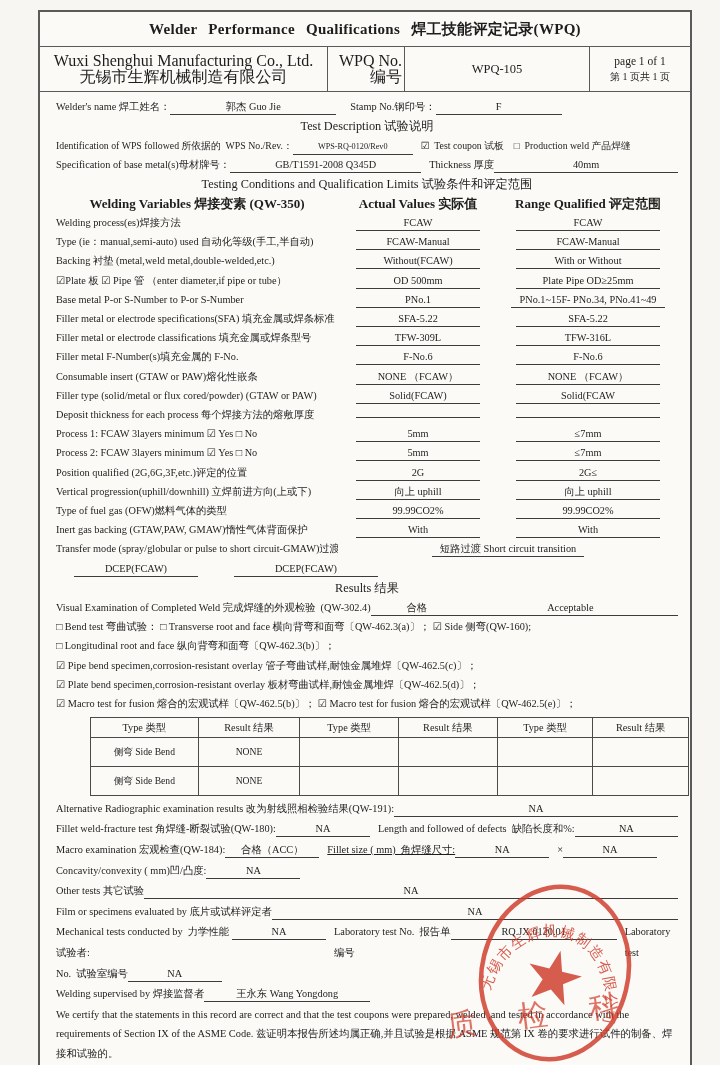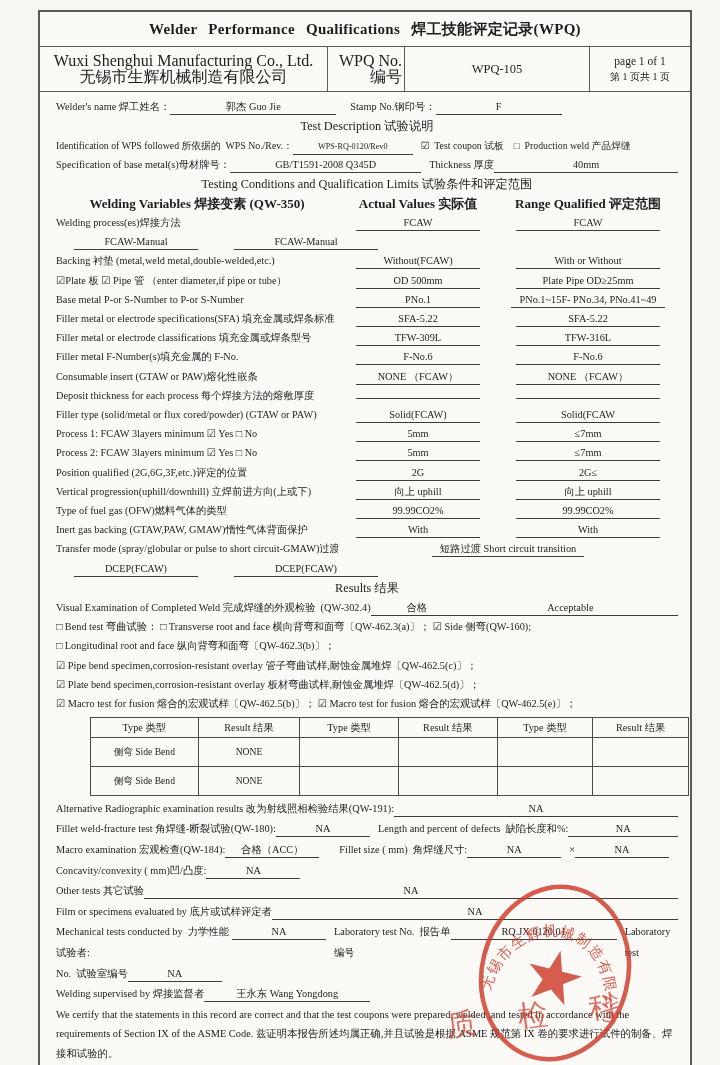--- a/index.html
+++ b/index.html
@@ -121,6 +121,7 @@
             <span class="vr"><span class="uv">FCAW</span></span>
           </div>
           <div class="vrow">
+            <span class="vl">Type (ie：manual,semi-auto) used  自动化等级(手工,半自动)</span>
             <span class="va"><span class="uv">FCAW-Manual</span></span>
             <span class="vr"><span class="uv">FCAW-Manual</span></span>
           </div>

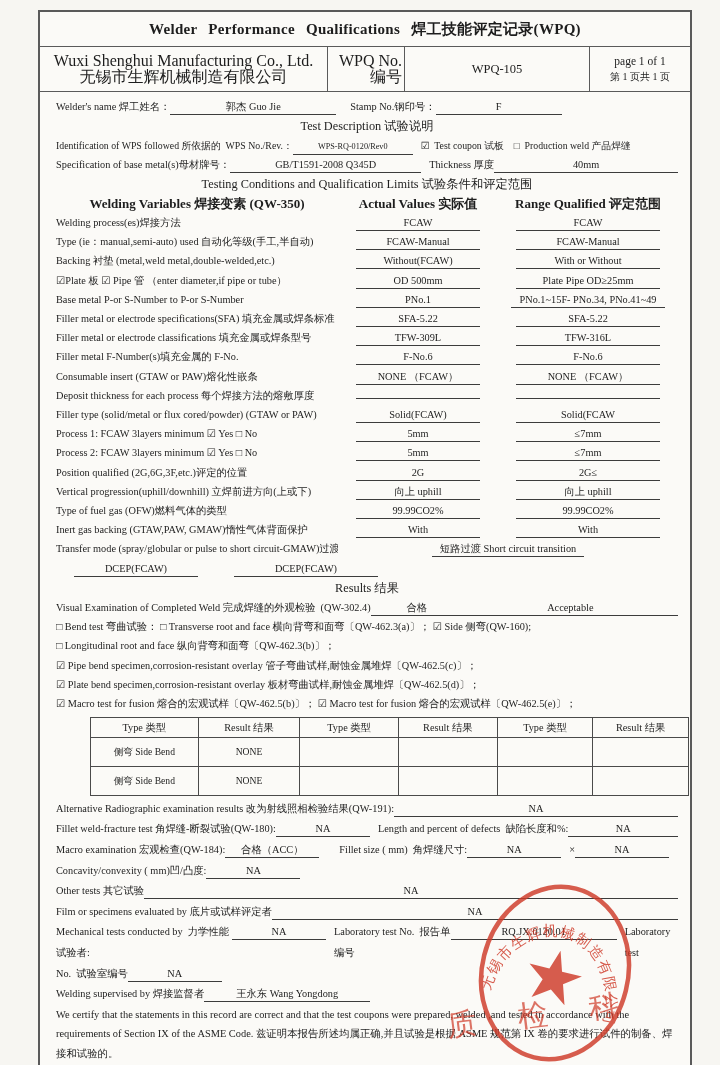--- a/index.html
+++ b/index.html
@@ -161,14 +161,14 @@
             <span class="vr"><span class="uv">NONE （FCAW）</span></span>
           </div>
           <div class="vrow">
+            <span class="vl">Filler type (solid/metal or flux cored/powder) (GTAW or PAW)</span>
+            <span class="va"><span class="uv">Solid(FCAW)</span></span>
+            <span class="vr"><span class="uv">Solid(FCAW</span></span>
+          </div>
+          <div class="vrow">
             <span class="vl">Deposit thickness for each process 每个焊接方法的熔敷厚度</span>
             <span class="va"><span class="uv"></span></span>
             <span class="vr"><span class="uv"></span></span>
-          </div>
-          <div class="vrow">
-            <span class="vl">Filler type (solid/metal or flux cored/powder) (GTAW or PAW)</span>
-            <span class="va"><span class="uv">Solid(FCAW)</span></span>
-            <span class="vr"><span class="uv">Solid(FCAW</span></span>
           </div>
           <div class="vrow">
             <span class="vl">Process 1:      FCAW      3layers minimum    ☑  Yes   □  No</span>

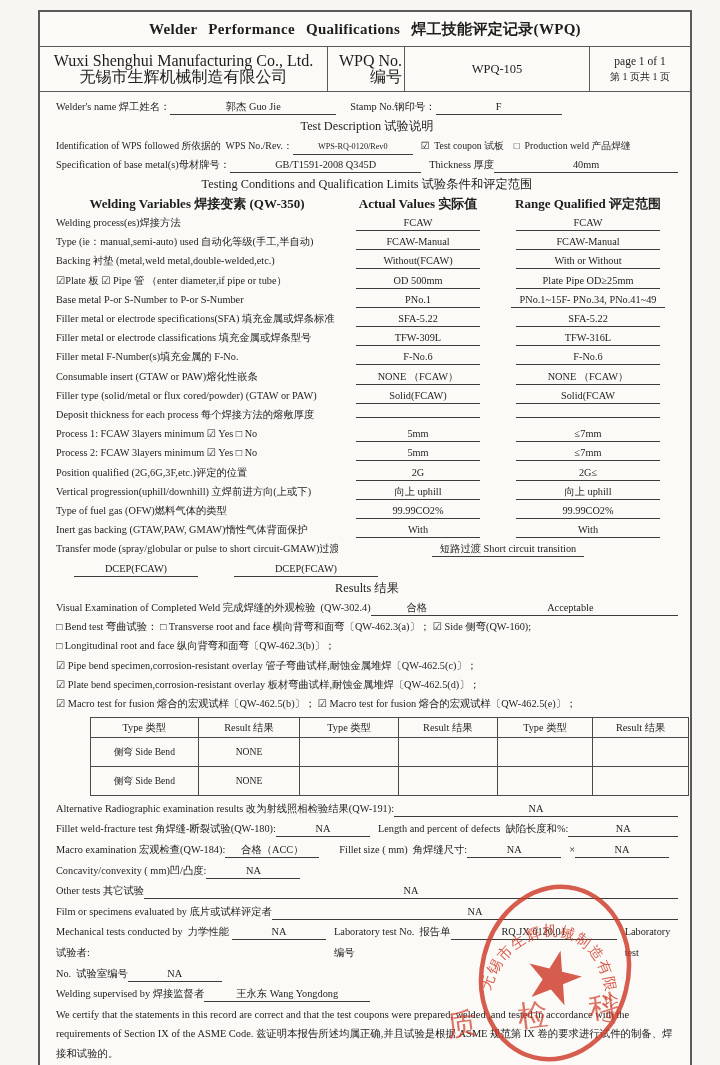--- a/index.html
+++ b/index.html
@@ -265,7 +265,7 @@
           <div class="bline">
             <span class="lbl">Fillet weld-fracture test 角焊缝-断裂试验(QW-180):</span>
             <span class="uv" style="min-width: 78px;">NA</span>
-            <span class="lbl" style="margin-left: 8px;">Length and percent of defects  缺陷长度和%:</span>
+            <span class="lbl" style="margin-left: 8px;">Length and followed of defects  缺陷长度和%:</span>
             <span class="uv fill">NA</span>
           </div>
           <div class="bline">

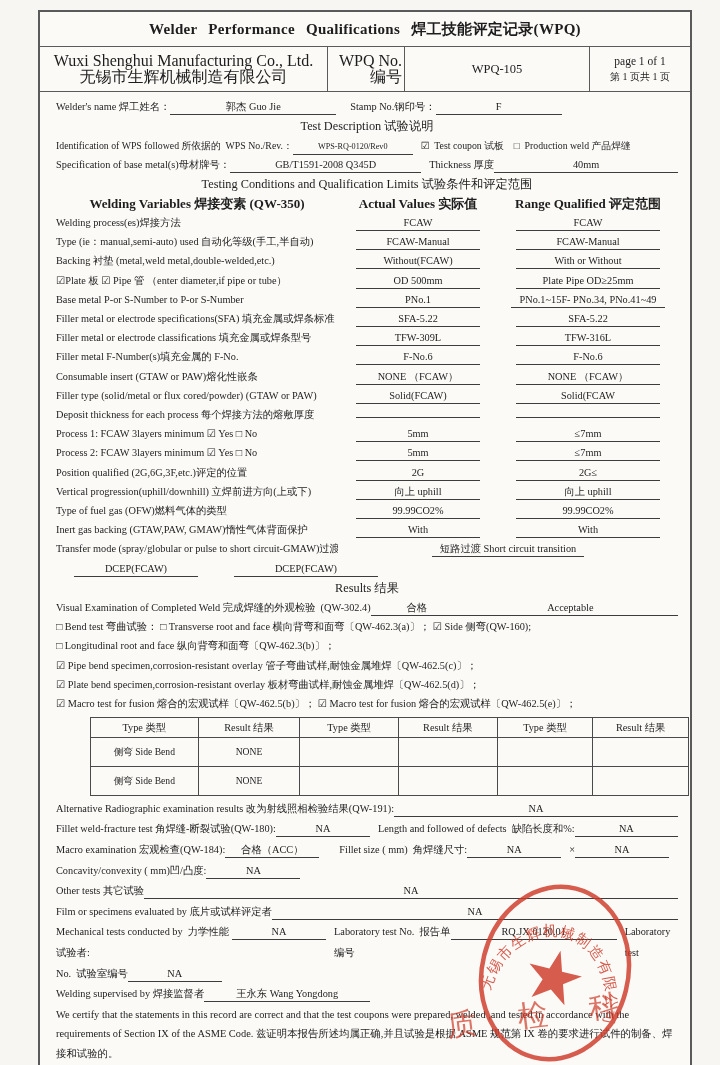--- a/index.html
+++ b/index.html
@@ -271,7 +271,7 @@
           <div class="bline">
             <span class="lbl">Macro examination 宏观检查(QW-184):</span>
             <span class="uv" style="min-width: 78px;">合格（ACC）</span>
-            <span class="lbl" style="margin-left: 20px;">Fillet size ( mm)  角焊缝尺寸:</span>
+            <span class="lbl" style="margin-left: 8px; text-decoration: underline;">Fillet size ( mm)  角焊缝尺寸:</span>
             <span class="uv" style="min-width: 78px;">NA</span>
             <span class="lbl" style="margin-left: 8px;">×</span>
             <span class="uv" style="min-width: 78px;">NA</span>

